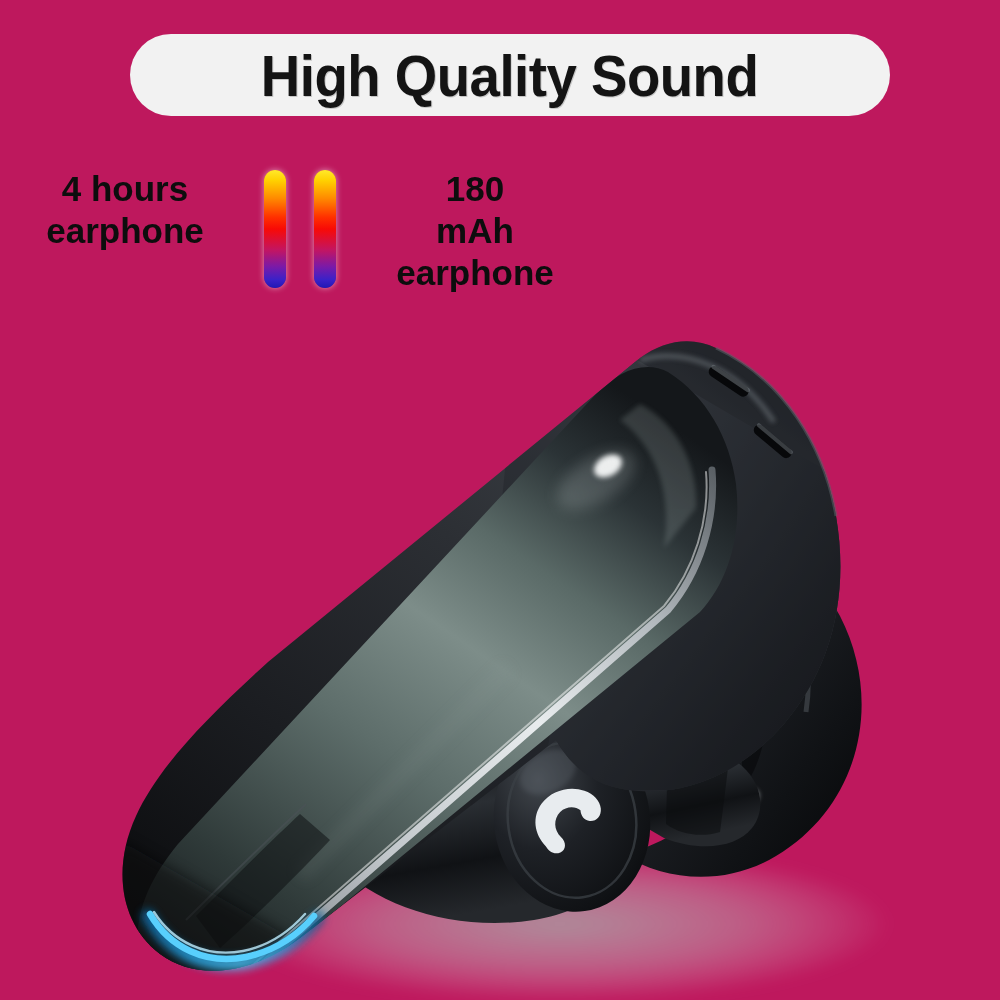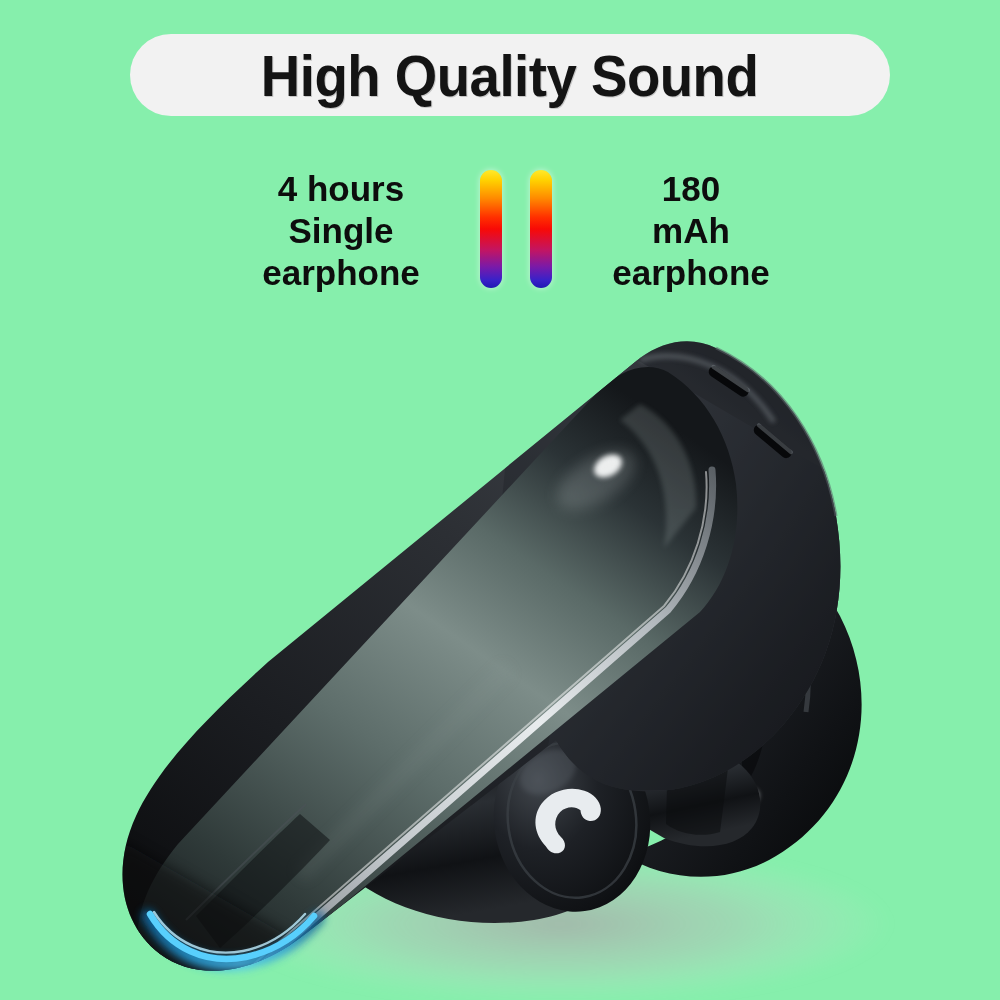--- a/index.html
+++ b/index.html
@@ -14,7 +14,7 @@
   #page {
     position:relative;
     width:1000px; height:1000px;
-    background:#86efac;
+    background:#be185d;
   }
 
   

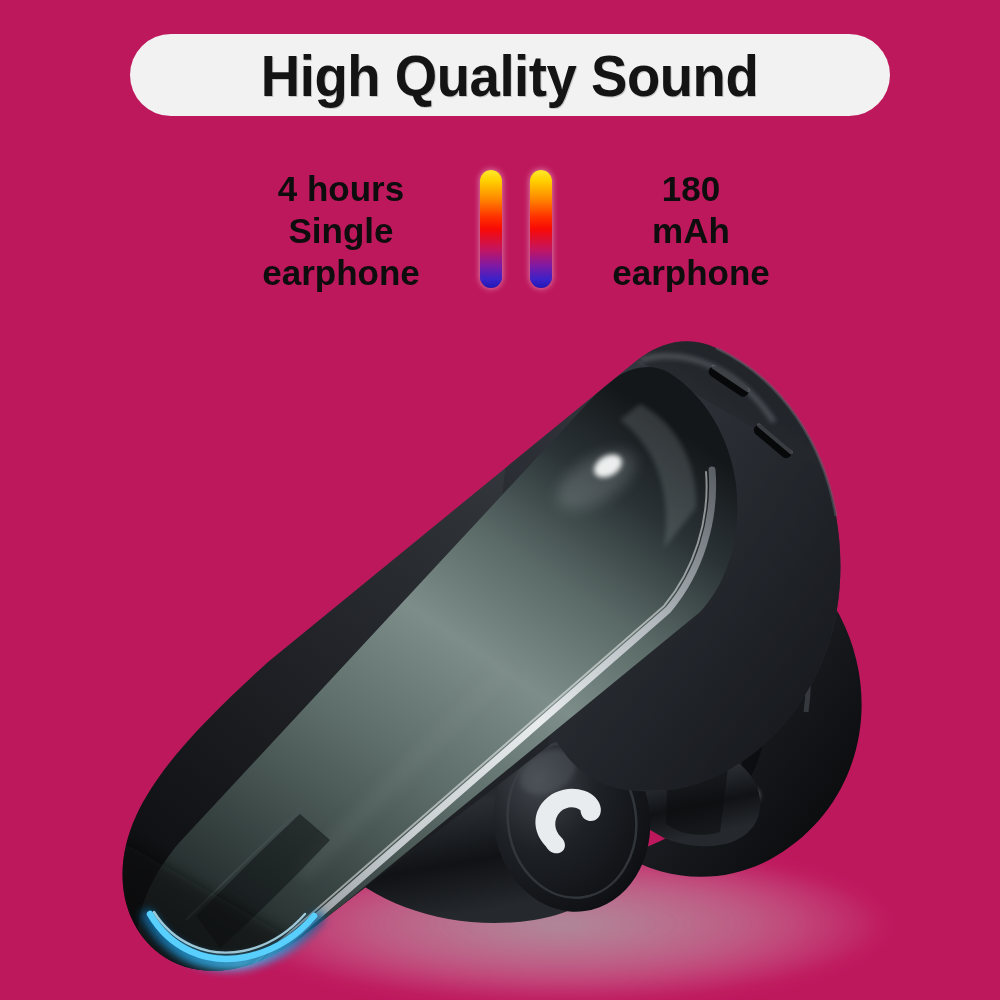--- a/index.html
+++ b/index.html
@@ -44,7 +44,7 @@
     width:816px; height:140px;
     display:flex;
     align-items:flex-start;
-    justify-content:flex-end;
+    justify-content:flex-start;
   }
   .spec-block {
     width:250px;

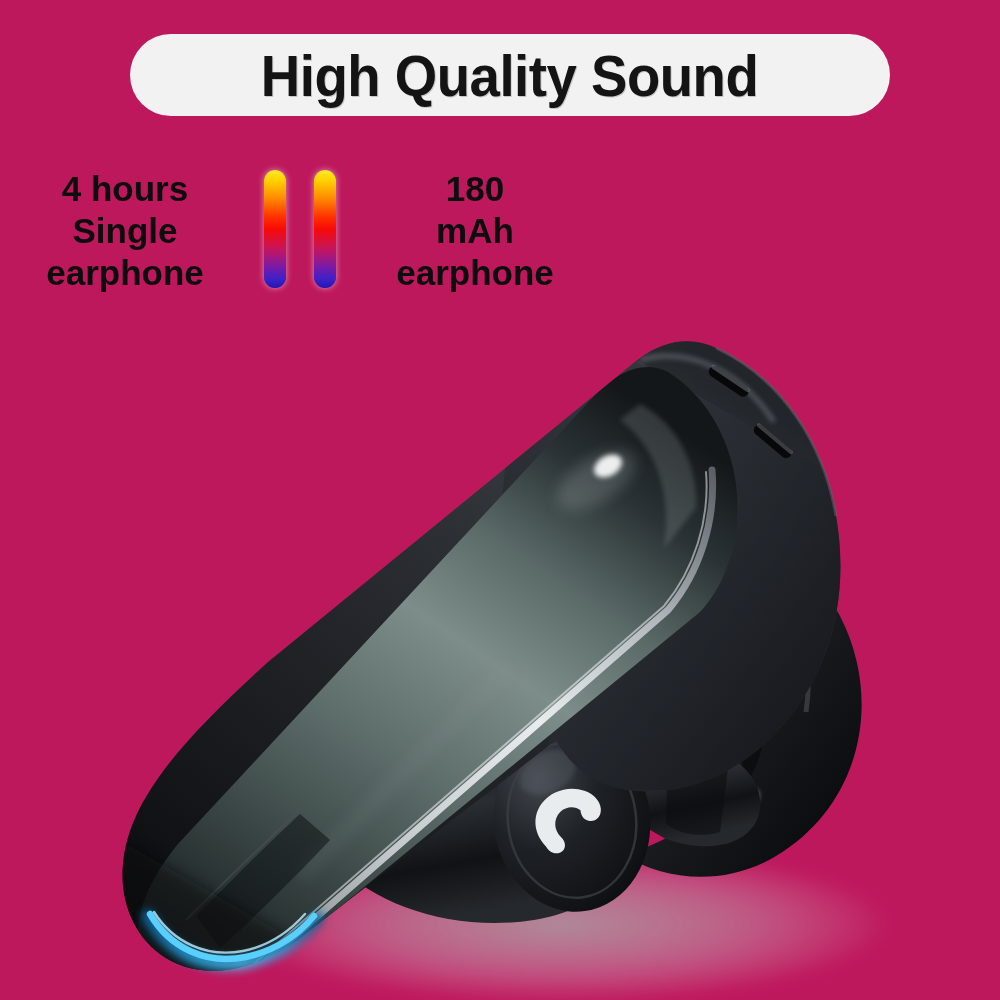--- a/index.html
+++ b/index.html
@@ -101,7 +101,6 @@
 
     <div class="spec-block">
       <div class="spec-line">4 hours</div>
-      <div class="spec-line">Single</div>
       <div class="spec-line">earphone</div>
     </div>
 

